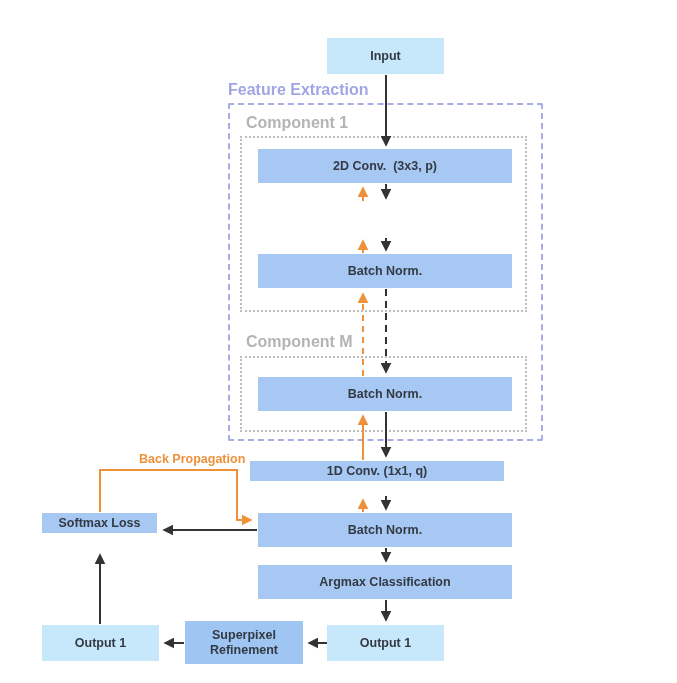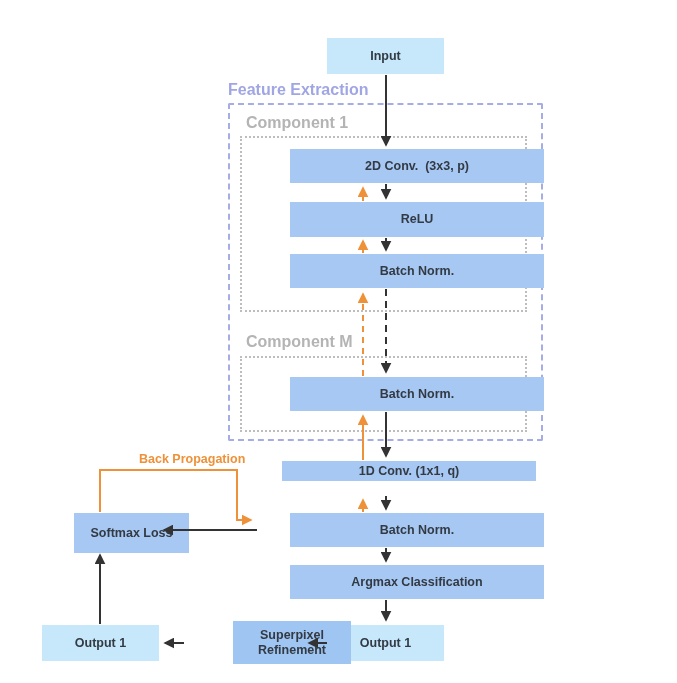--- a/index.html
+++ b/index.html
@@ -27,7 +27,7 @@
     line-height: 1.15;
   }
   .node.light  { background: var(--box-light,  #c7e8fb); text-align: center; }
-  .node.medium { background: var(--box-medium, #a6c8f2); margin-left: 32px; }
+  .node.medium { background: var(--box-medium, #a6c8f2); }
   .node.refine { background: var(--box-refine, #9fc5f2); flex-direction: column; margin-left: 48px; }
 
   .container-box { position: absolute; }

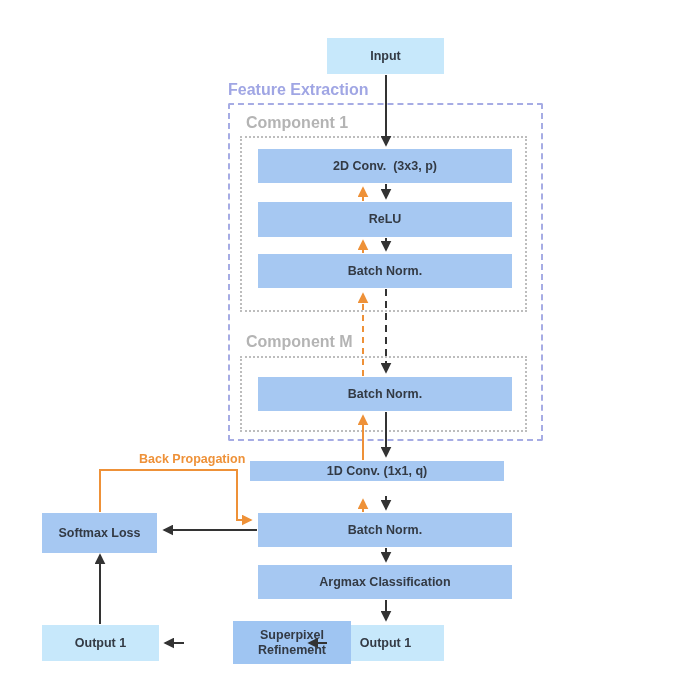--- a/index.html
+++ b/index.html
@@ -80,7 +80,6 @@
 
   <div class="node medium" style="left:258px; top:149px; width:254px; height:34px;">2D Conv.  (3x3, p)</div>
 
-  <div class="node medium" style="left:258px; top:202px; width:254px; height:35px;">ReLU</div>
 
   <div class="node medium" style="left:258px; top:254px; width:254px; height:34px;">Batch Norm.</div>
 

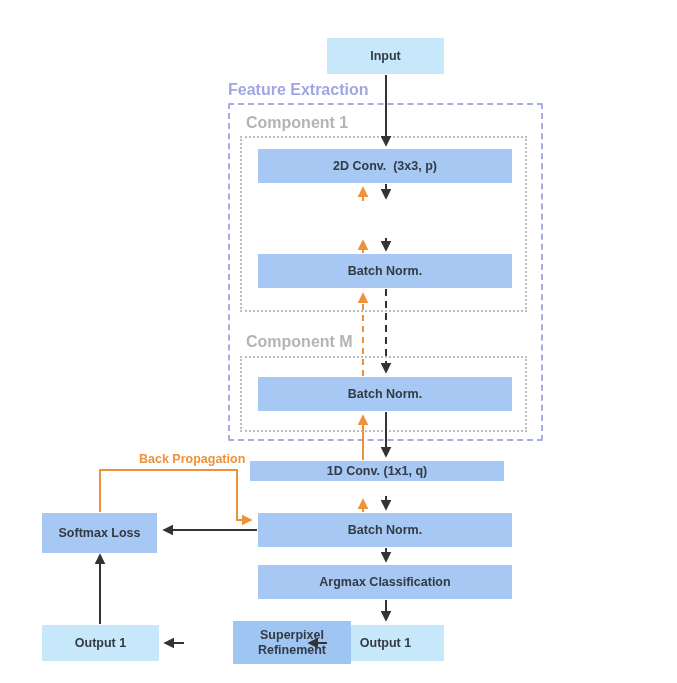--- a/index.html
+++ b/index.html
@@ -100,7 +100,7 @@
 
   <div class="node light" style="left:42px; top:625px; width:117px; height:36px;">Output 1</div>
 
-  <div class="node medium" style="left:42px; top:513px; width:115px; height:40px;">Softmax Loss</div>
+  <div class="node medium" style="left:42px; top:513px; width:115px; height:20px;">Softmax Loss</div>
 
   <svg class="overlay" width="677" height="683" viewBox="0 0 677 683">
     <defs>

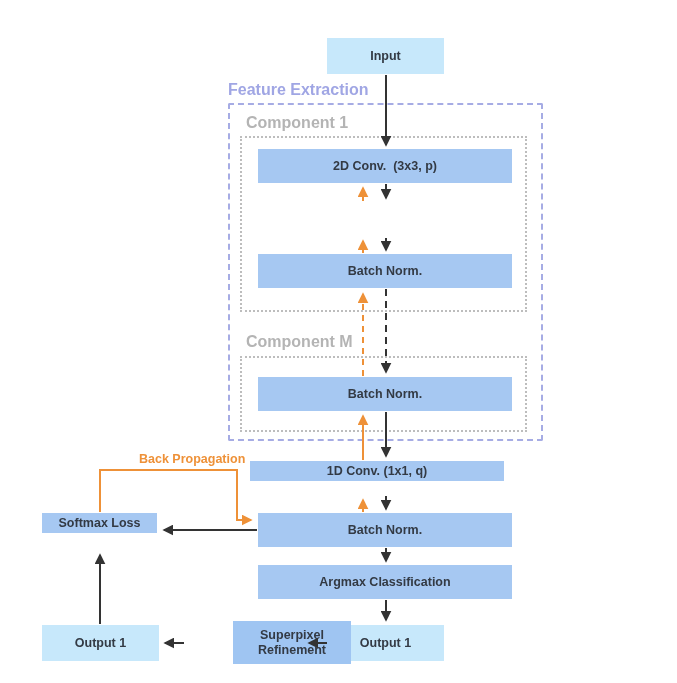--- a/index.html
+++ b/index.html
@@ -28,7 +28,7 @@
   }
   .node.light  { background: var(--box-light,  #c7e8fb); text-align: center; }
   .node.medium { background: var(--box-medium, #a6c8f2); }
-  .node.refine { background: var(--box-refine, #9fc5f2); flex-direction: column; margin-left: 48px; }
+  .node.refine { background: var(--box-refine, #9fc5f2); flex-direction: column; }
 
   .container-box { position: absolute; }
   .fe-box {

